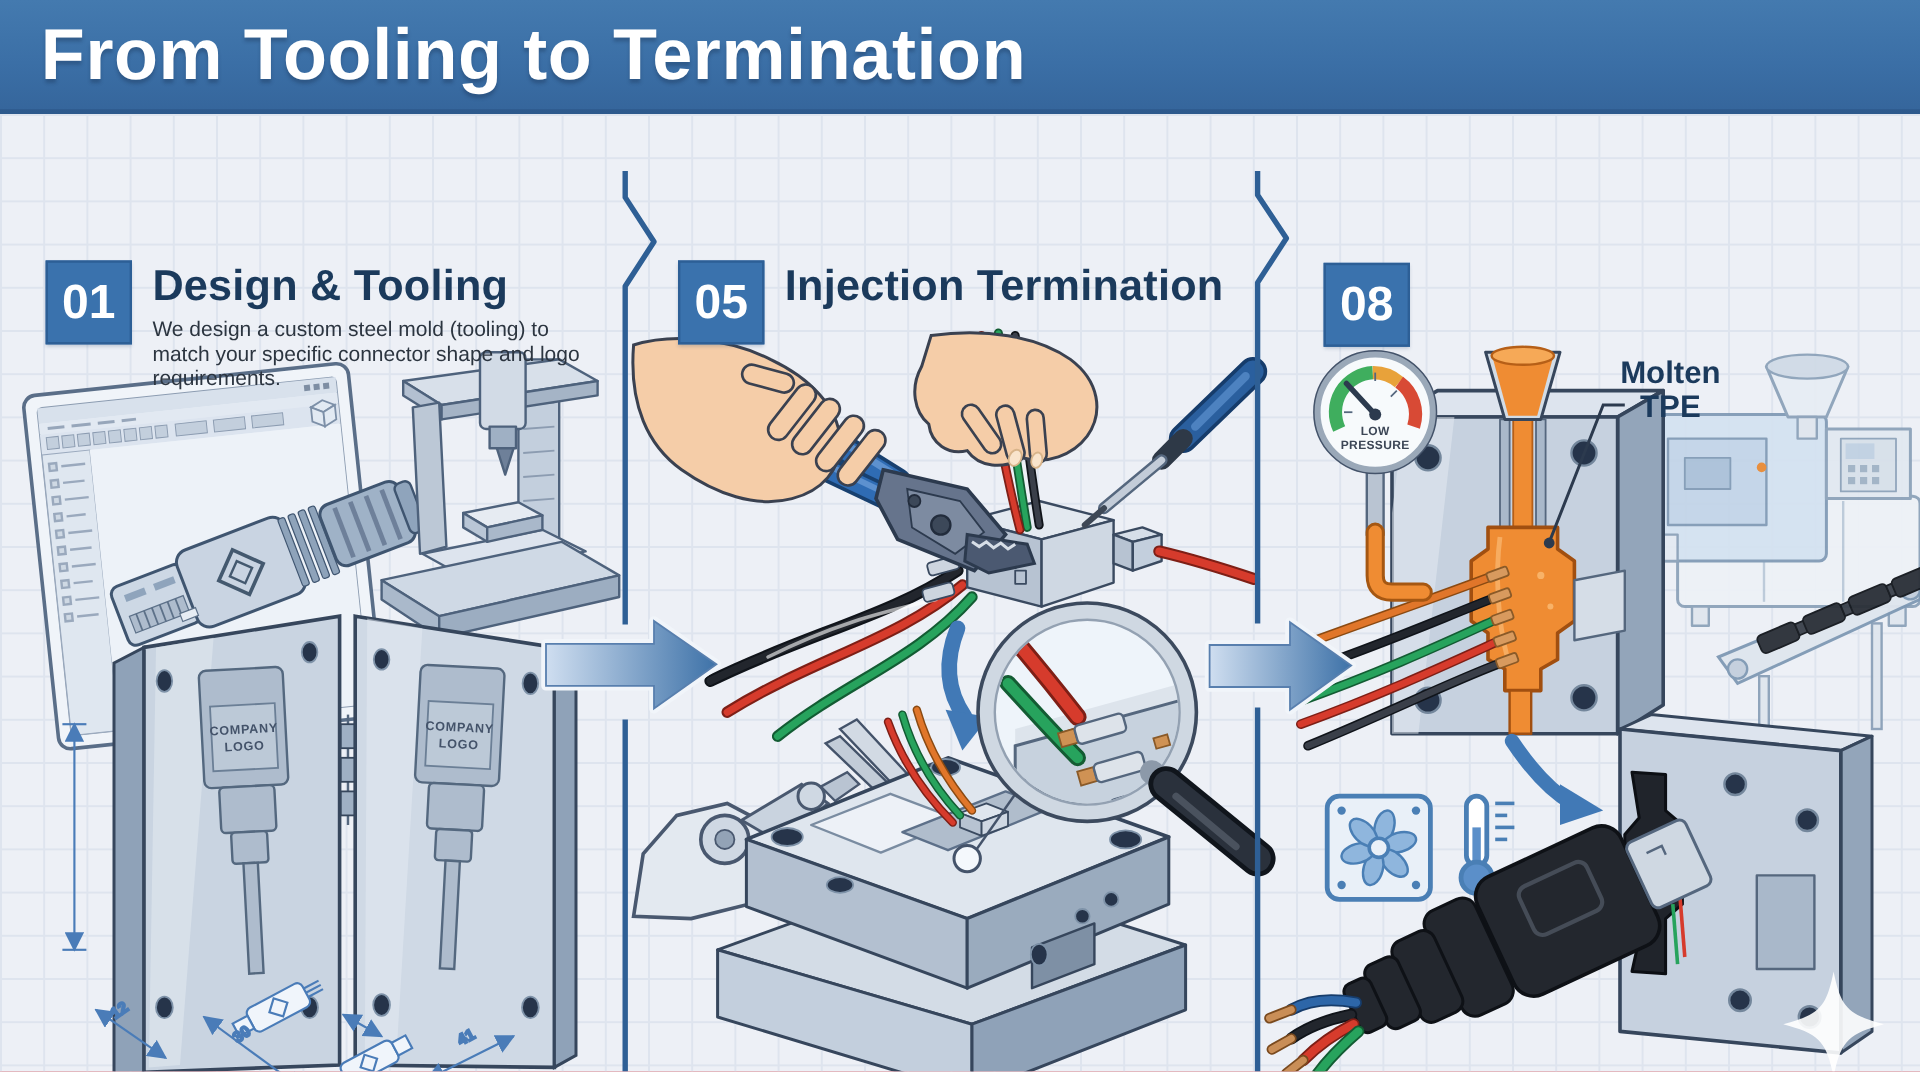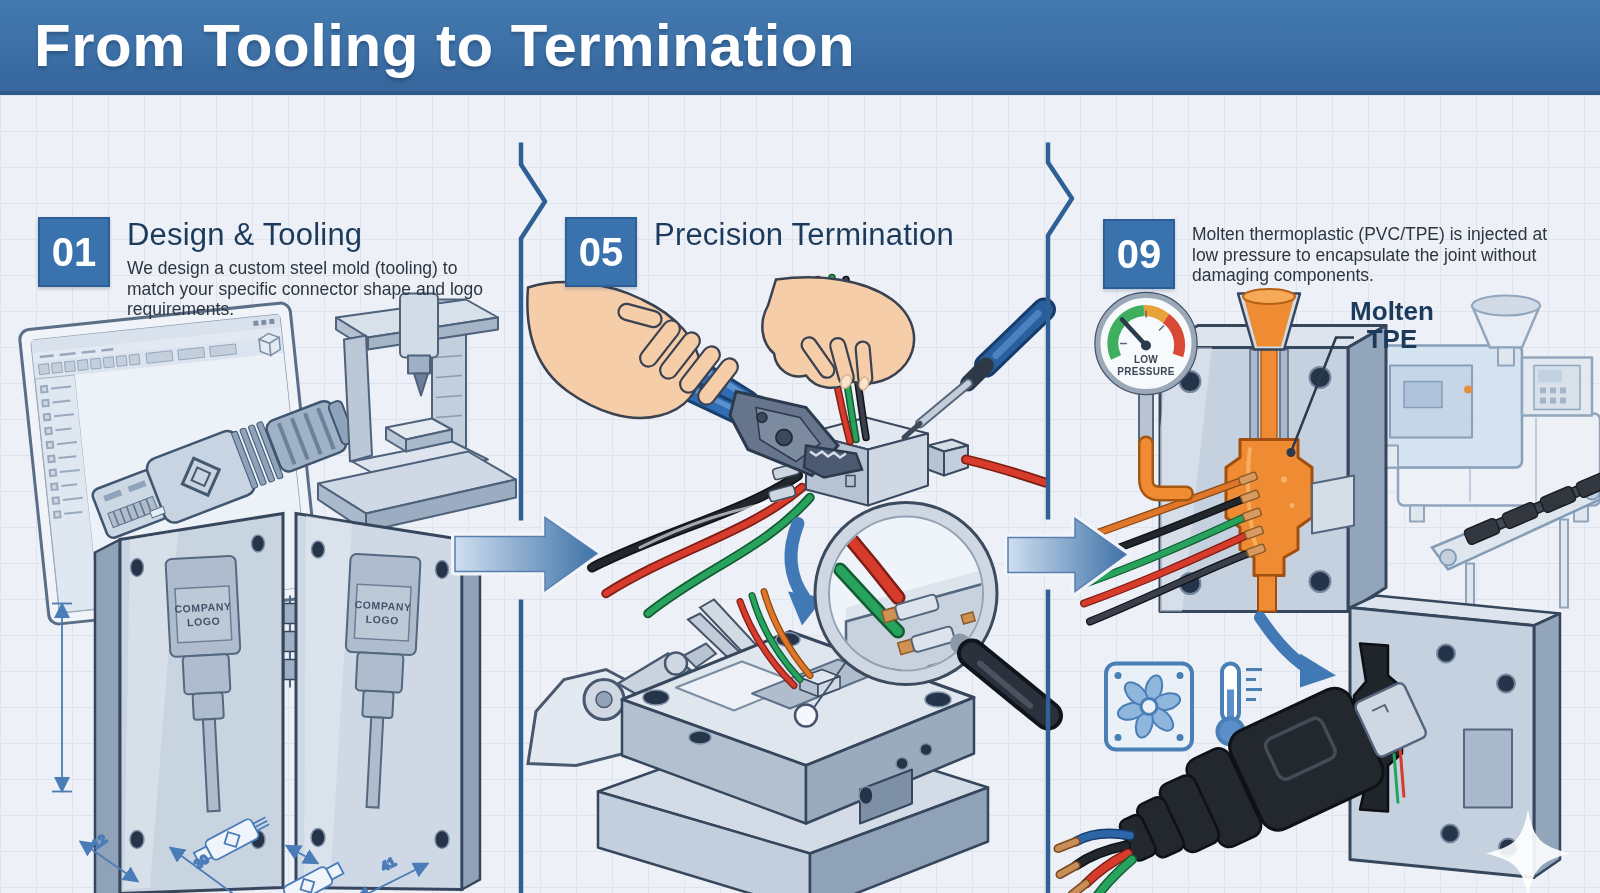--- a/index.html
+++ b/index.html
@@ -19,7 +19,7 @@
   .stepnum{flex:0 0 auto;width:72px;height:70px;background:#3a72ad;border:2px solid #2d5f96;
     box-sizing:border-box;color:#fff;font-size:40px;font-weight:bold;display:flex;
     align-items:center;justify-content:center;box-shadow:0 2px 3px rgba(40,70,110,.25);}
-  .steptext h2{margin:0;font-size:31px;font-weight:normal;color:#1b3a5c;letter-spacing:.2px;}
+  .steptext h2{margin:0;font-size:36px;font-weight:bold;color:#1b3a5c;letter-spacing:.2px;}
   .steptext p{margin:5px 0 0 0;font-size:17.5px;line-height:1.18;color:#2c3540;}
   .s1{left:38px;top:122px;} .s1 .steptext{width:372px;}
   .s2{left:565px;top:122px;} .s2 .steptext{width:390px;}

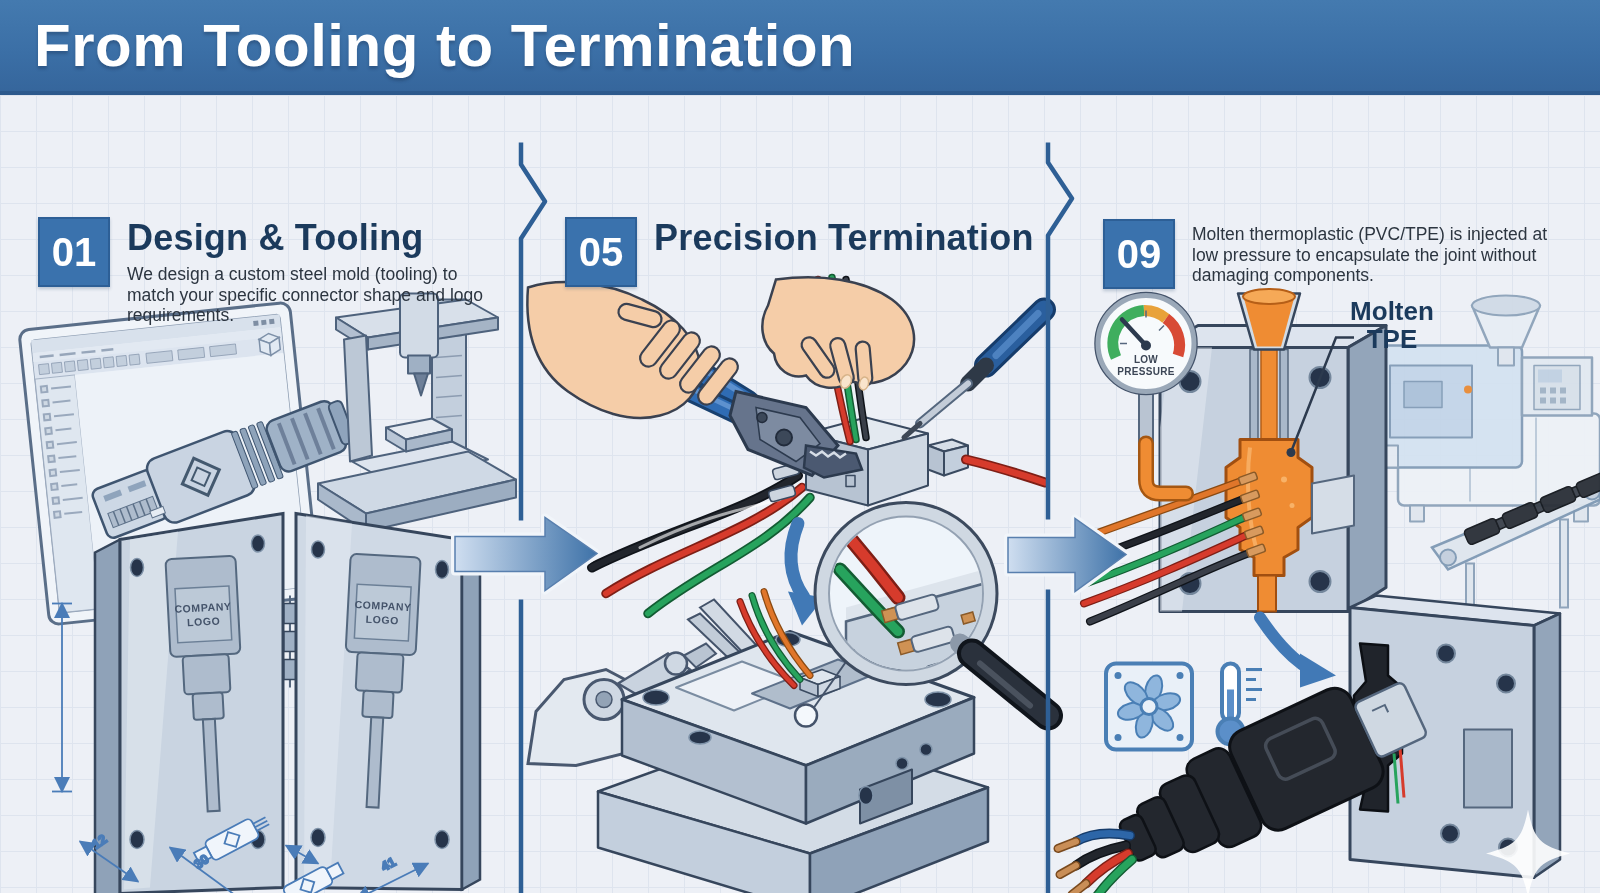--- a/index.html
+++ b/index.html
@@ -683,7 +683,7 @@
     <div class="step s2">
       <div class="stepnum">05</div>
       <div class="steptext">
-        <h2>Precision Termination</h2>
+        <h2>Injection Termination</h2>
       </div>
     </div>
     <div class="step s3">

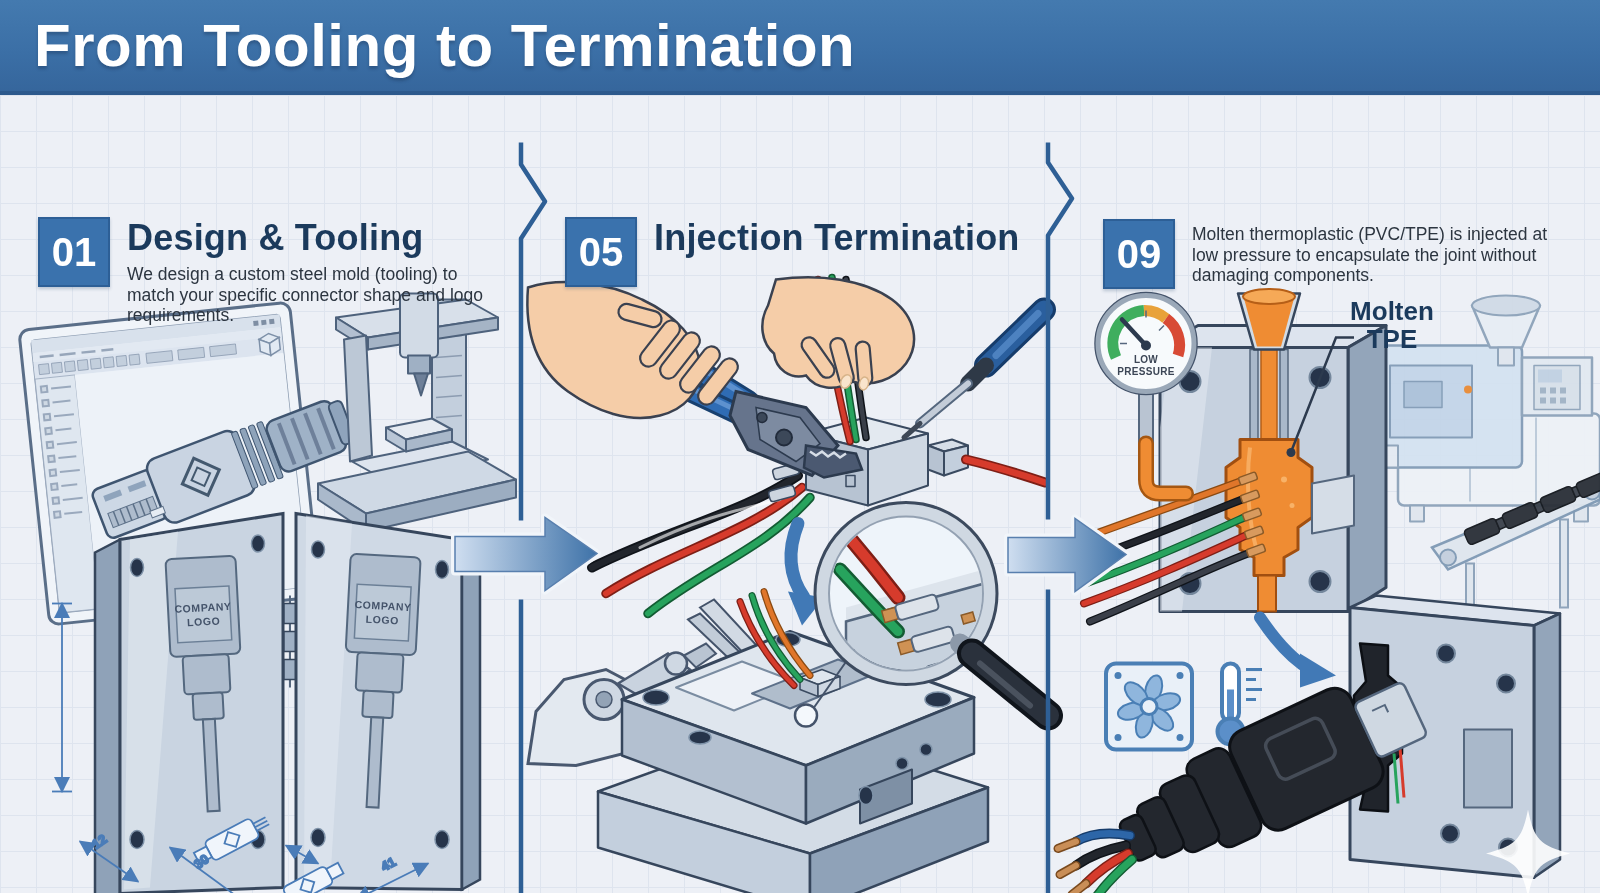--- a/index.html
+++ b/index.html
@@ -687,7 +687,7 @@
       </div>
     </div>
     <div class="step s3">
-      <div class="stepnum">09</div>
+      <div class="stepnum">08</div>
       <div class="steptext">
         <p>Molten thermoplastic (PVC/TPE) is injected at low pressure to encapsulate the joint without damaging components.</p>
       </div>

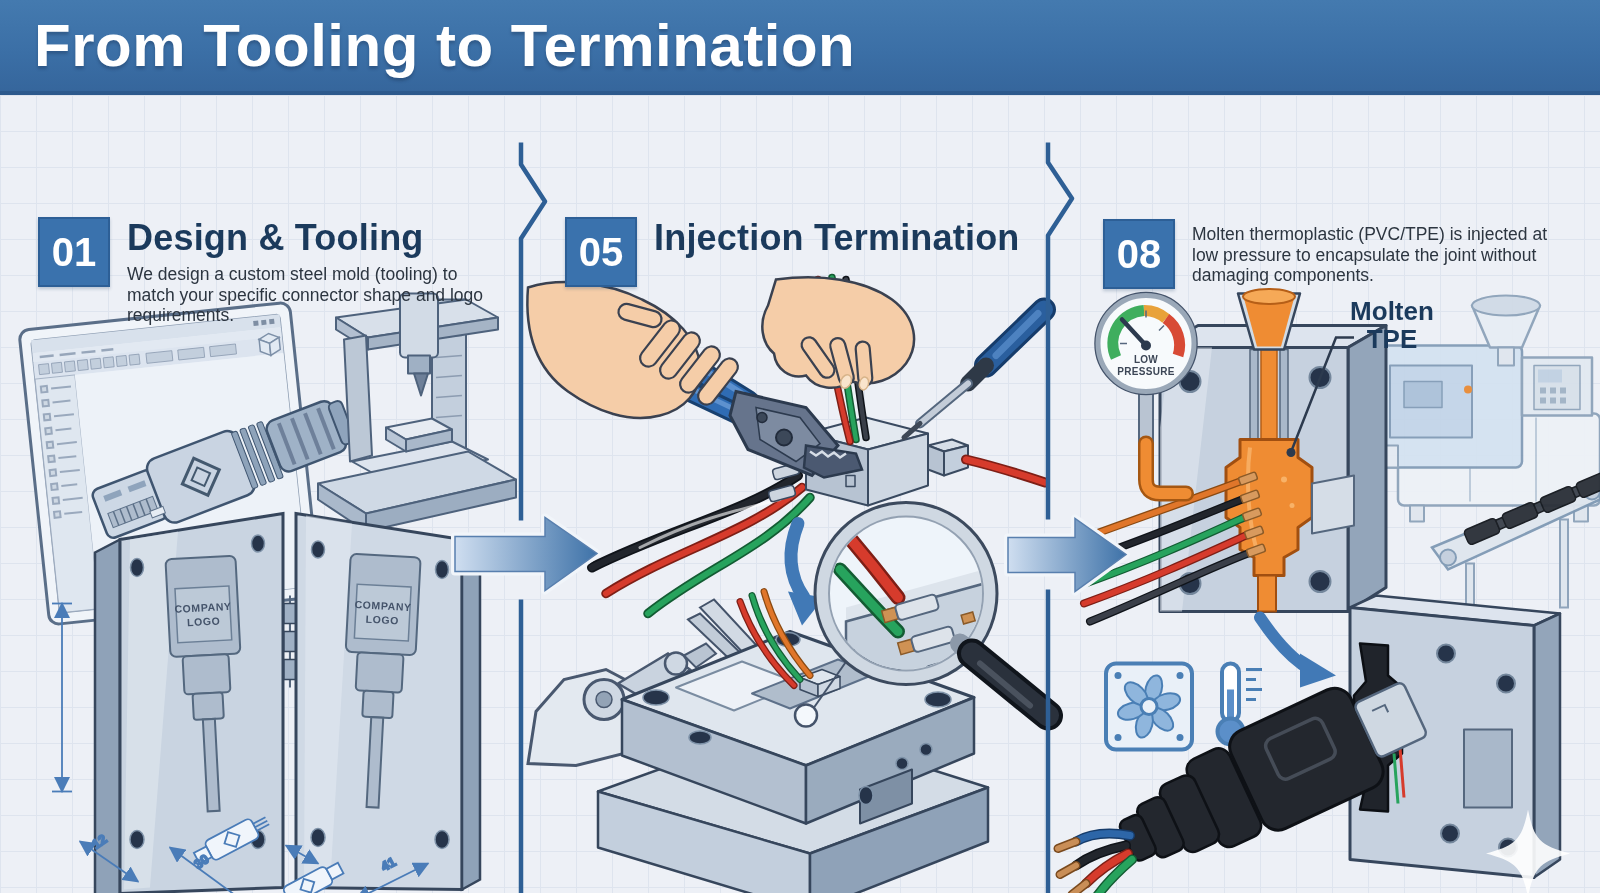--- a/index.html
+++ b/index.html
@@ -689,7 +689,6 @@
     <div class="step s3">
       <div class="stepnum">08</div>
       <div class="steptext">
-        <p>Molten thermoplastic (PVC/TPE) is injected at low pressure to encapsulate the joint without damaging components.</p>
       </div>
     </div>
   </div>

